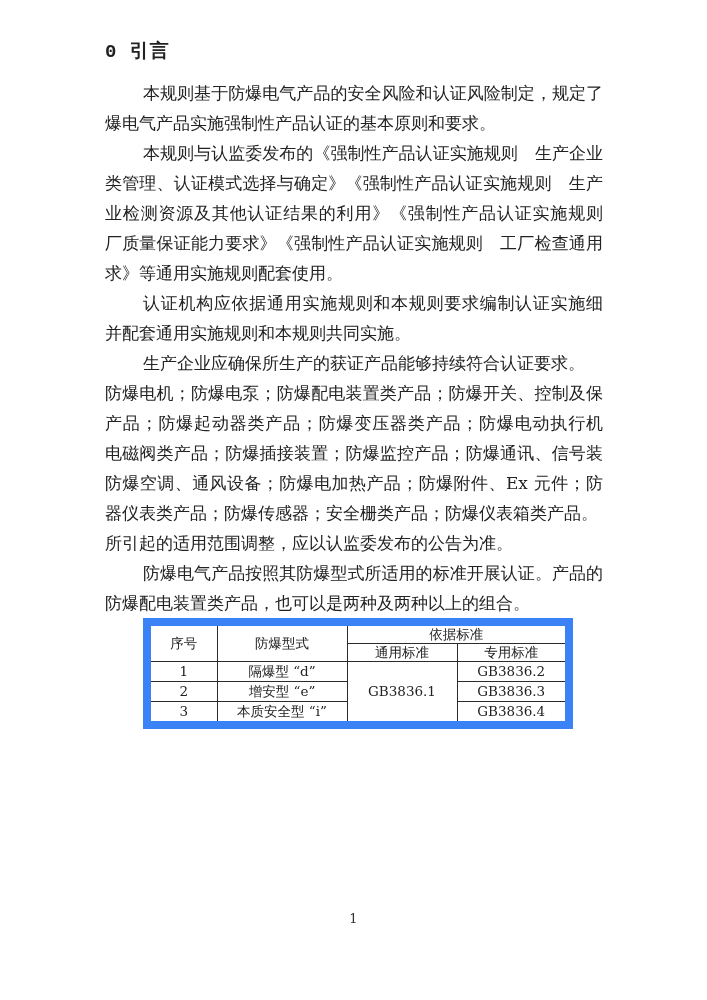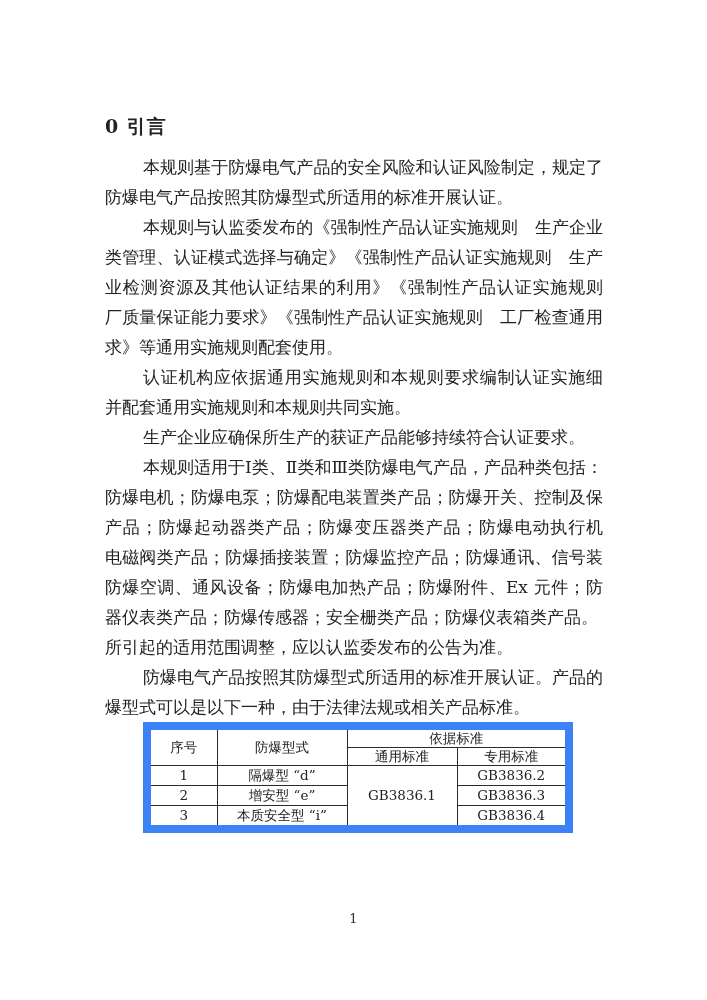--- a/index.html
+++ b/index.html
@@ -25,7 +25,7 @@
     margin: 0;
     letter-spacing: 1px;
   }
-  #heading-0 { margin-top: 112px; margin-bottom: 12px; }
+  #heading-0 { margin-top: 38px; margin-bottom: 12px; font-family: Liberation Mono, monospace; }
   #heading-1 { margin-top: 17px; margin-bottom: 6px; }
   #heading-2 { margin-top: 6px;  margin-bottom: 0; }
   .para { margin: 0; }

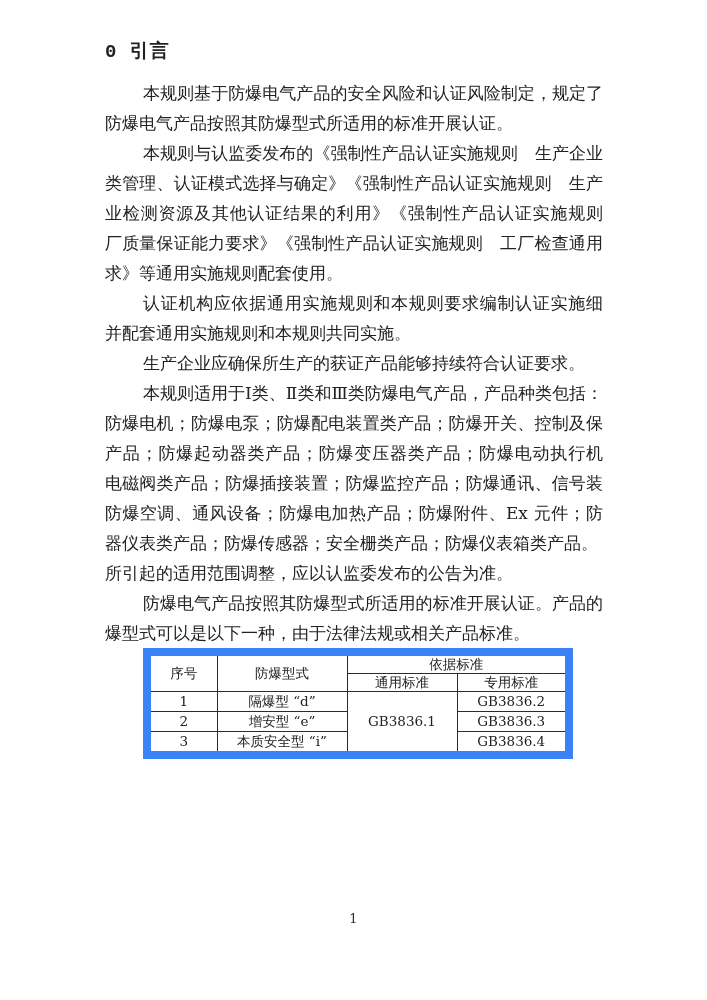--- a/index.html
+++ b/index.html
@@ -75,7 +75,7 @@
 
     <div class="para">
       <div class="ln ind jf">本规则基于防爆电气产品的安全风险和认证风险制定，规定了防</div>
-      <div class="ln">防爆电气产品按照其防爆型式所适用的标准开展认证。</div>
+      <div class="ln">爆电气产品实施强制性产品认证的基本原则和要求。</div>
     </div>
     <div class="para">
       <div class="ln ind jf">本规则与认监委发布的《强制性产品认证实施规则　生产企业分</div>

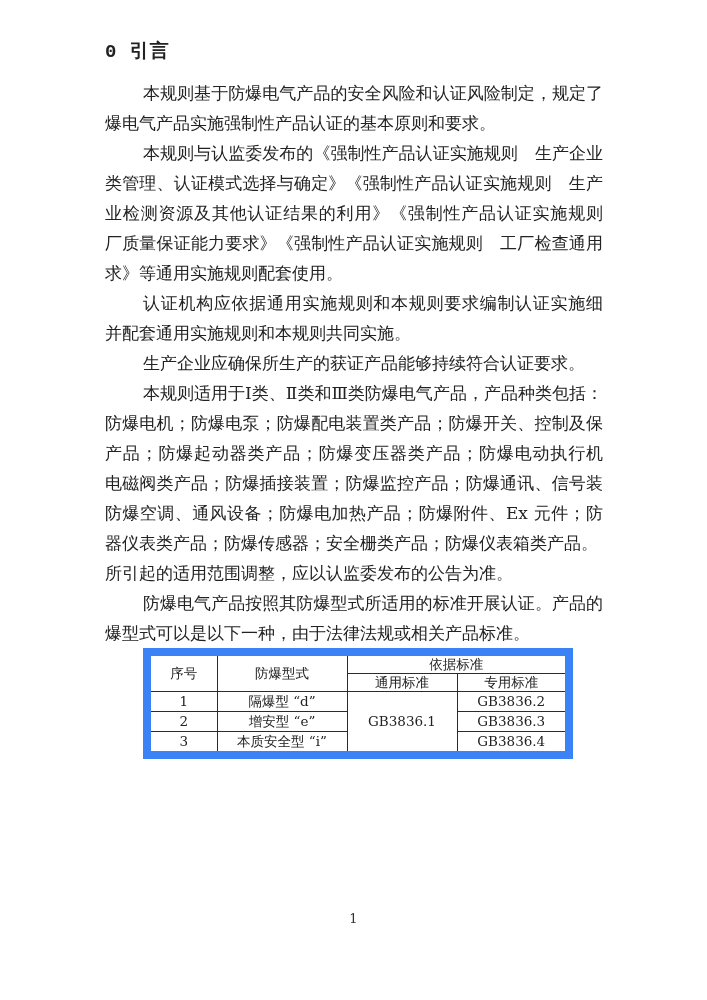--- a/index.html
+++ b/index.html
@@ -94,7 +94,6 @@
 
 
     <div class="para">
-      <div class="ln ind jf">本规则适用于Ⅰ类、Ⅱ类和Ⅲ类防爆电气产品，产品种类包括：</div>
       <div class="ln jf">防爆电机；防爆电泵；防爆配电装置类产品；防爆开关、控制及保护</div>
       <div class="ln jf">产品；防爆起动器类产品；防爆变压器类产品；防爆电动执行机构、</div>
       <div class="ln jf">电磁阀类产品；防爆插接装置；防爆监控产品；防爆通讯、信号装置；</div>

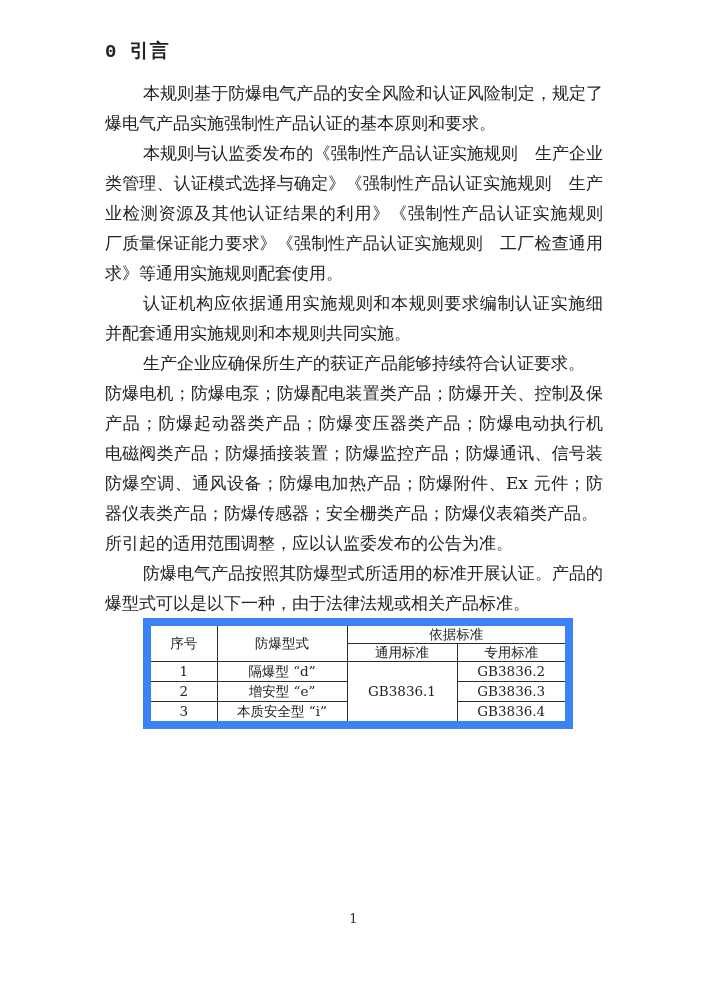--- a/index.html
+++ b/index.html
@@ -107,7 +107,7 @@
 
     <div class="para">
       <div class="ln ind jf">防爆电气产品按照其防爆型式所适用的标准开展认证。产品的防</div>
-      <div class="ln">爆型式可以是以下一种，由于法律法规或相关产品标准。</div>
+      <div class="ln">防爆配电装置类产品，也可以是两种及两种以上的组合。</div>
     </div>
 
     <table class="std">

